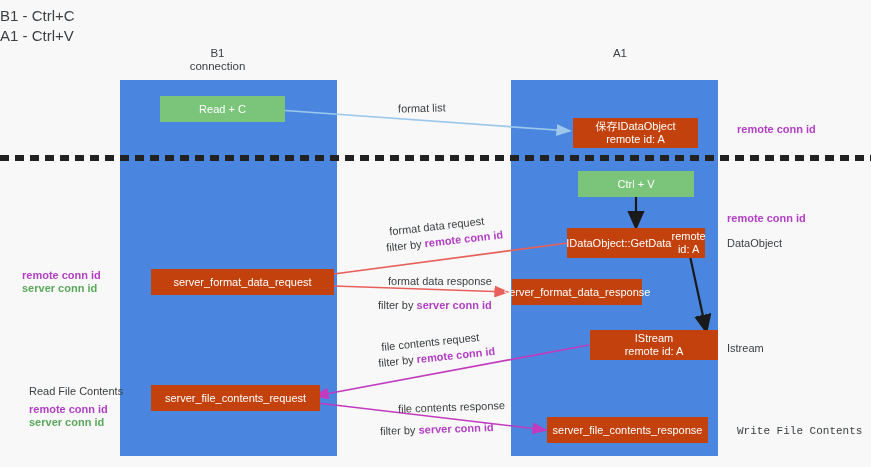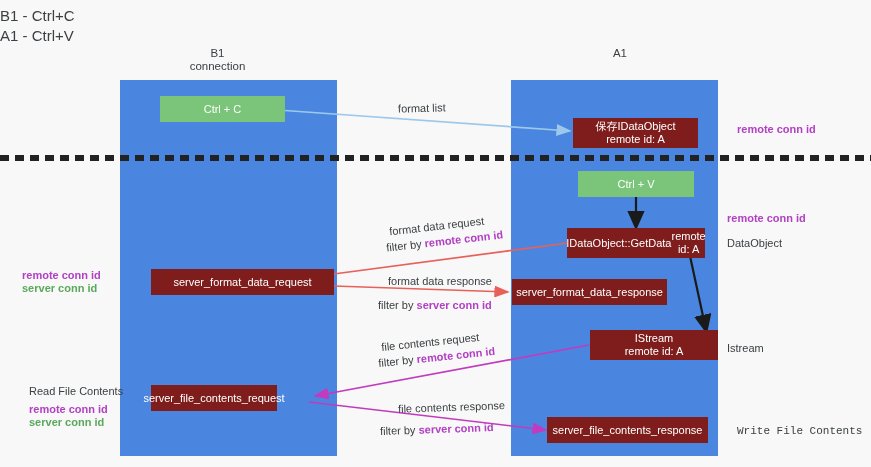--- a/index.html
+++ b/index.html
@@ -96,7 +96,7 @@
   <div class="dashline"></div>
 
   <div class="box green" style="left:160px;top:96px;width:125px;height:26px;">
-    <span>Ctrl + C</span>
+    <span>Read + C</span>
   </div>
 
   <div class="box orange" style="left:151px;top:269px;width:183px;height:26px;">

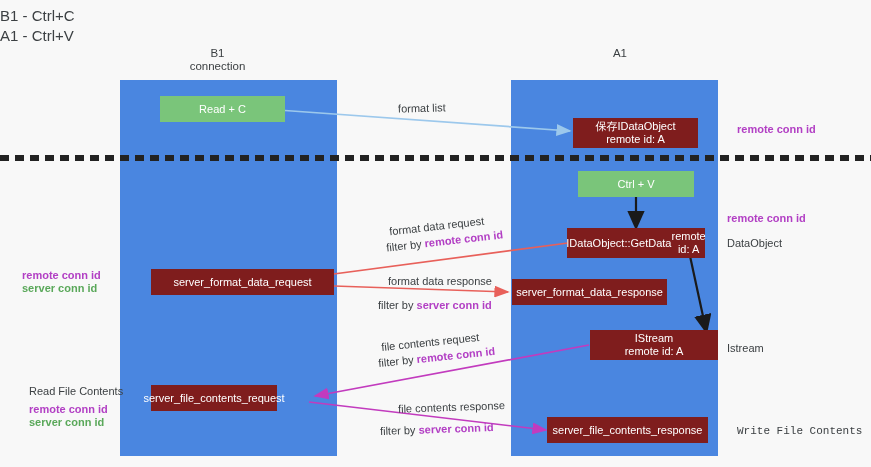--- a/index.html
+++ b/index.html
@@ -30,7 +30,7 @@
   }
   .box.green{background:#7ac57a;}
   .box.orange{background:#fbb košt;}
-  .box.orange{background:#7f1d1d;}
+  .box.orange{background:#c2410c;}
 
   .lbl{position:absolute;font-size:11px;line-height:14px;color:#3c4043;white-space:nowrap;}
   .purple{color:#b23fc4;font-weight:bold;}

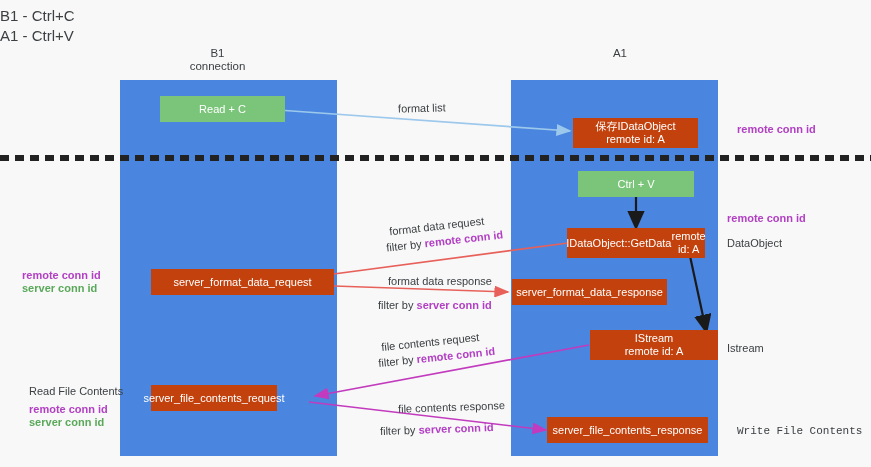--- a/index.html
+++ b/index.html
@@ -121,7 +121,7 @@
     <span>remote id: A</span>
   </div>
 
-  <div class="box orange" style="left:512px;top:279px;width:155px;height:26px;">
+  <div class="box orange" style="left:512px;top:279px;width:130px;height:26px;">
     <span>server_format_data_response</span>
   </div>
 

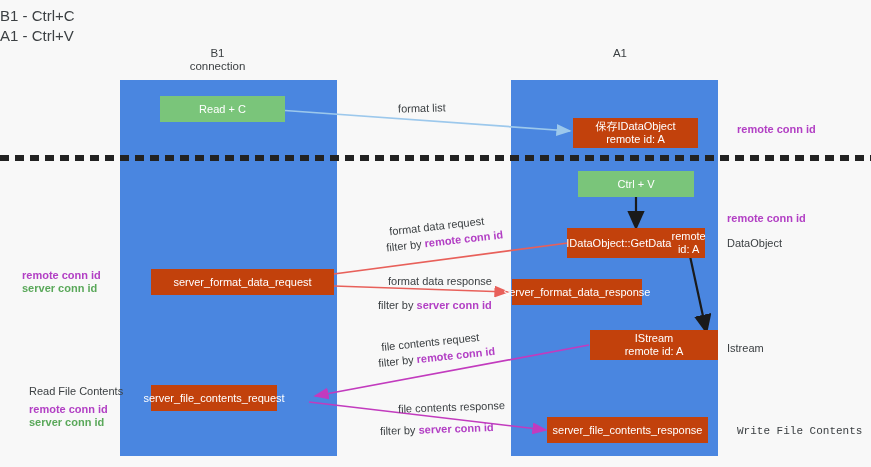--- a/index.html
+++ b/index.html
@@ -103,7 +103,7 @@
     <span>server_format_data_request</span>
   </div>
 
-  <div class="box orange" style="left:151px;top:385px;width:126px;height:26px;align-items:center;">
+  <div class="box orange" style="left:151px;top:385px;width:169px;height:26px;align-items:center;">
     <span>server_file_contents_request</span>
   </div>
 

